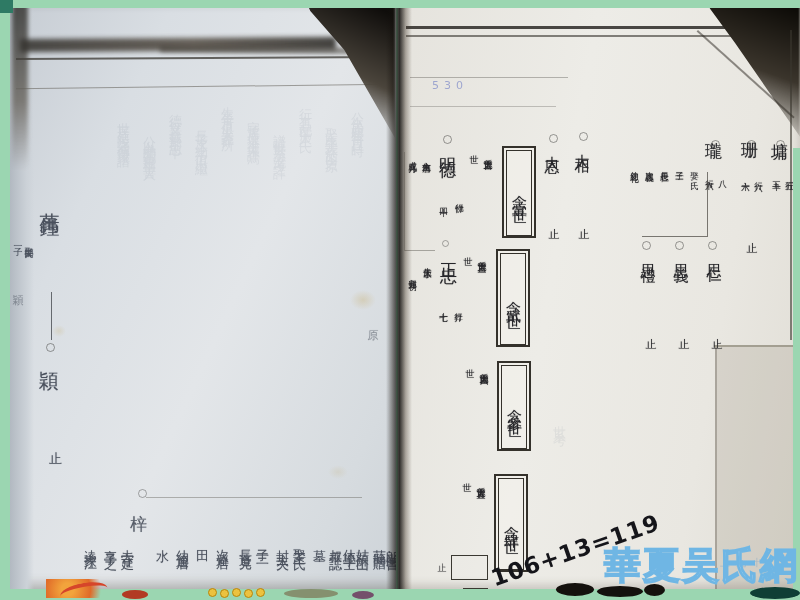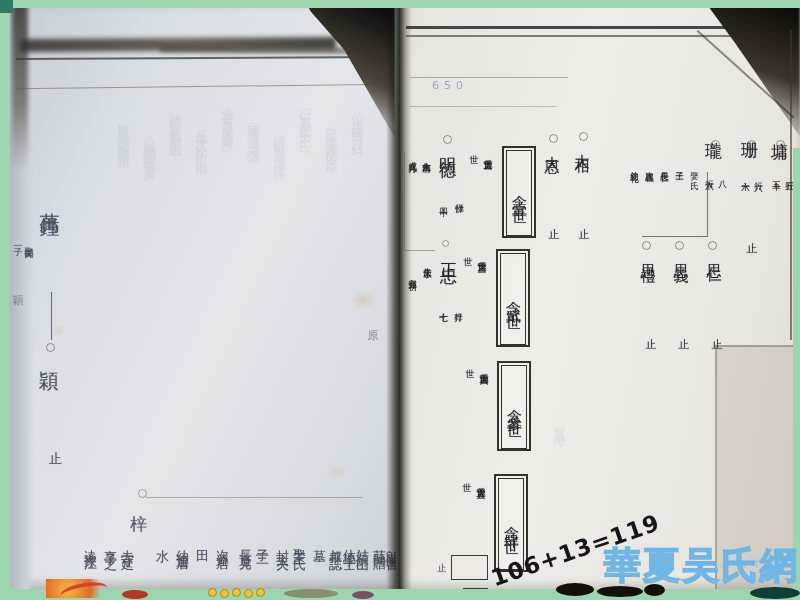--- a/index.html
+++ b/index.html
@@ -112,7 +112,7 @@
     <div class="ln" style="left:8px;top:35px;width:386px;height:1.5px;opacity:.7;background:#514e48;"></div>
     <div class="ln" style="left:12px;top:77px;width:158px;height:1px;opacity:.35;"></div>
     <div class="ln" style="left:12px;top:106px;width:146px;height:1px;opacity:.28;"></div>
-    <div id="stamp">650</div>
+    <div id="stamp">530</div>
     <div class="abs" style="left:266px;top:0;width:136px;height:152px;background:linear-gradient(200deg,#0e0c08 6%,#3b352c 42%,rgba(110,100,85,0) 75%);clip-path:polygon(30% 0,100% 0,100% 90%,52% 28%,34% 6%);filter:blur(1px);"></div>
     <div class="ln" style="left:300px;top:30px;width:130px;height:2px;background:#2a251f;transform:rotate(42deg);transform-origin:left top;opacity:.5;filter:blur(.5px);"></div>
     <div class="ln" style="left:392px;top:30px;width:2px;height:310px;opacity:.6;background:#3b372f;"></div>

